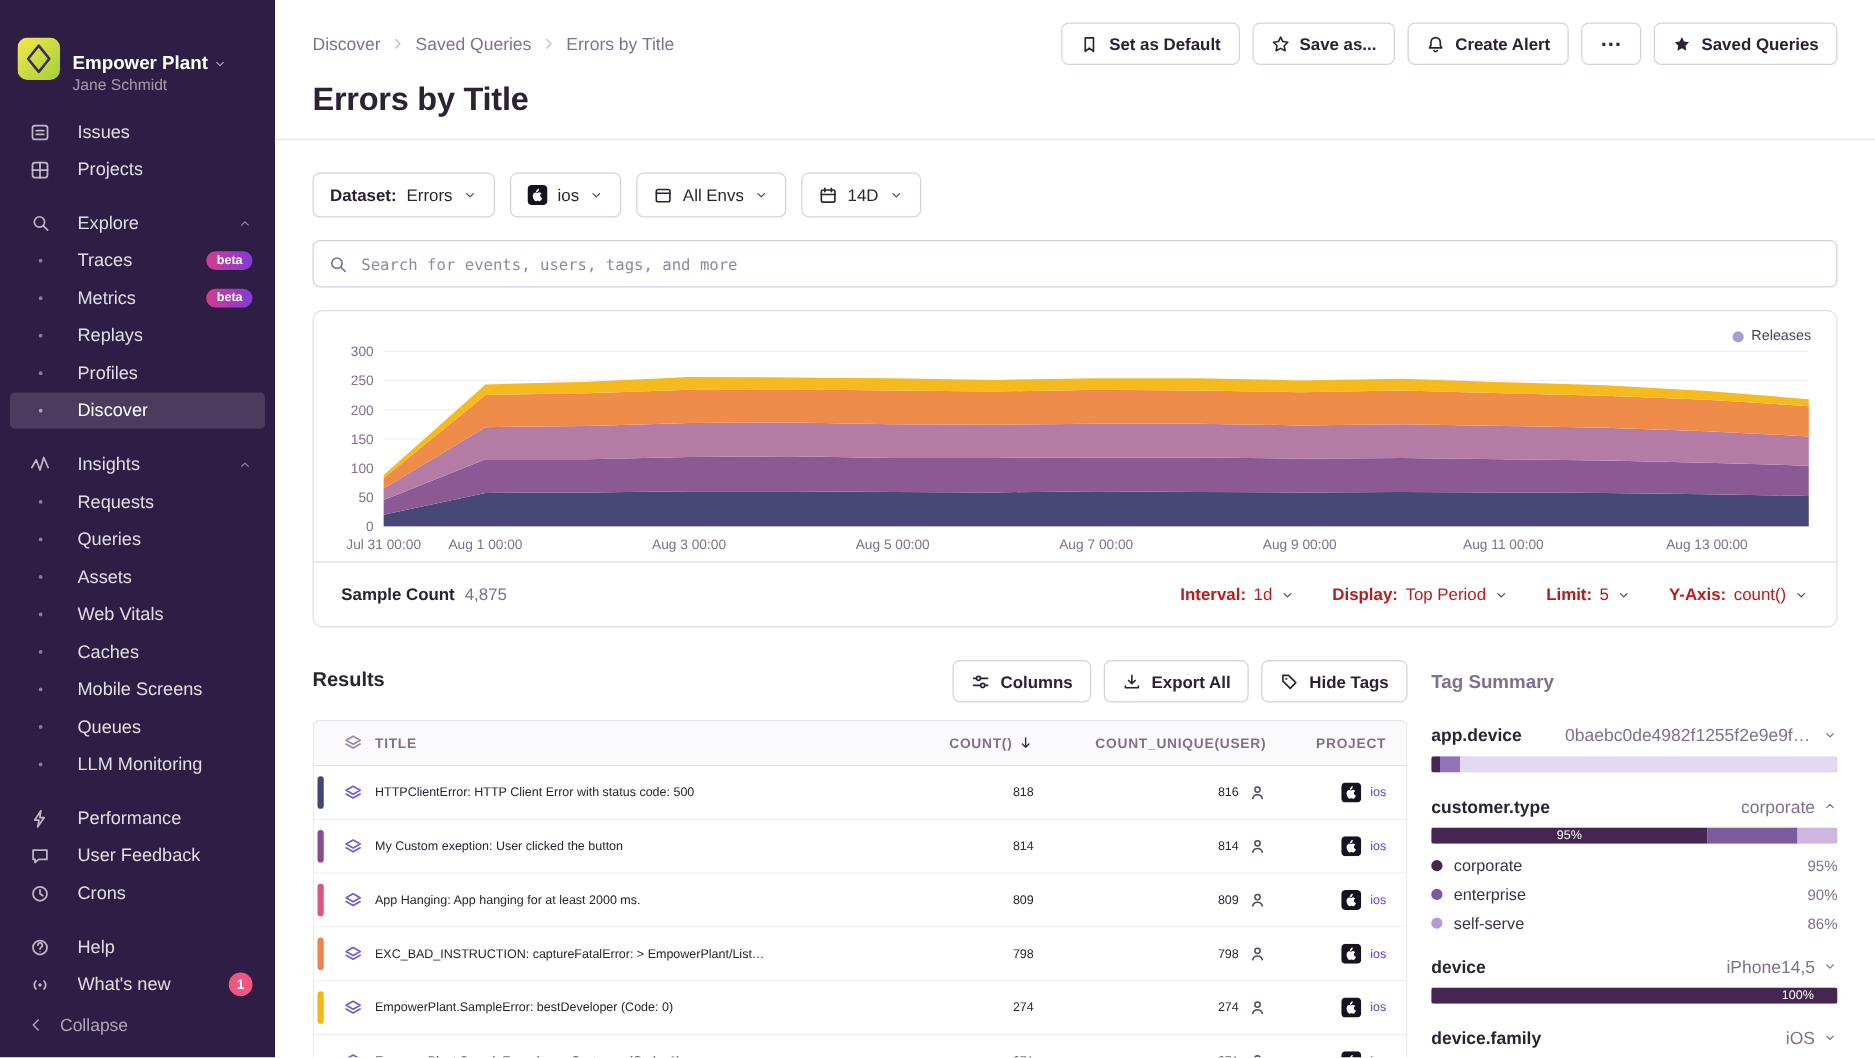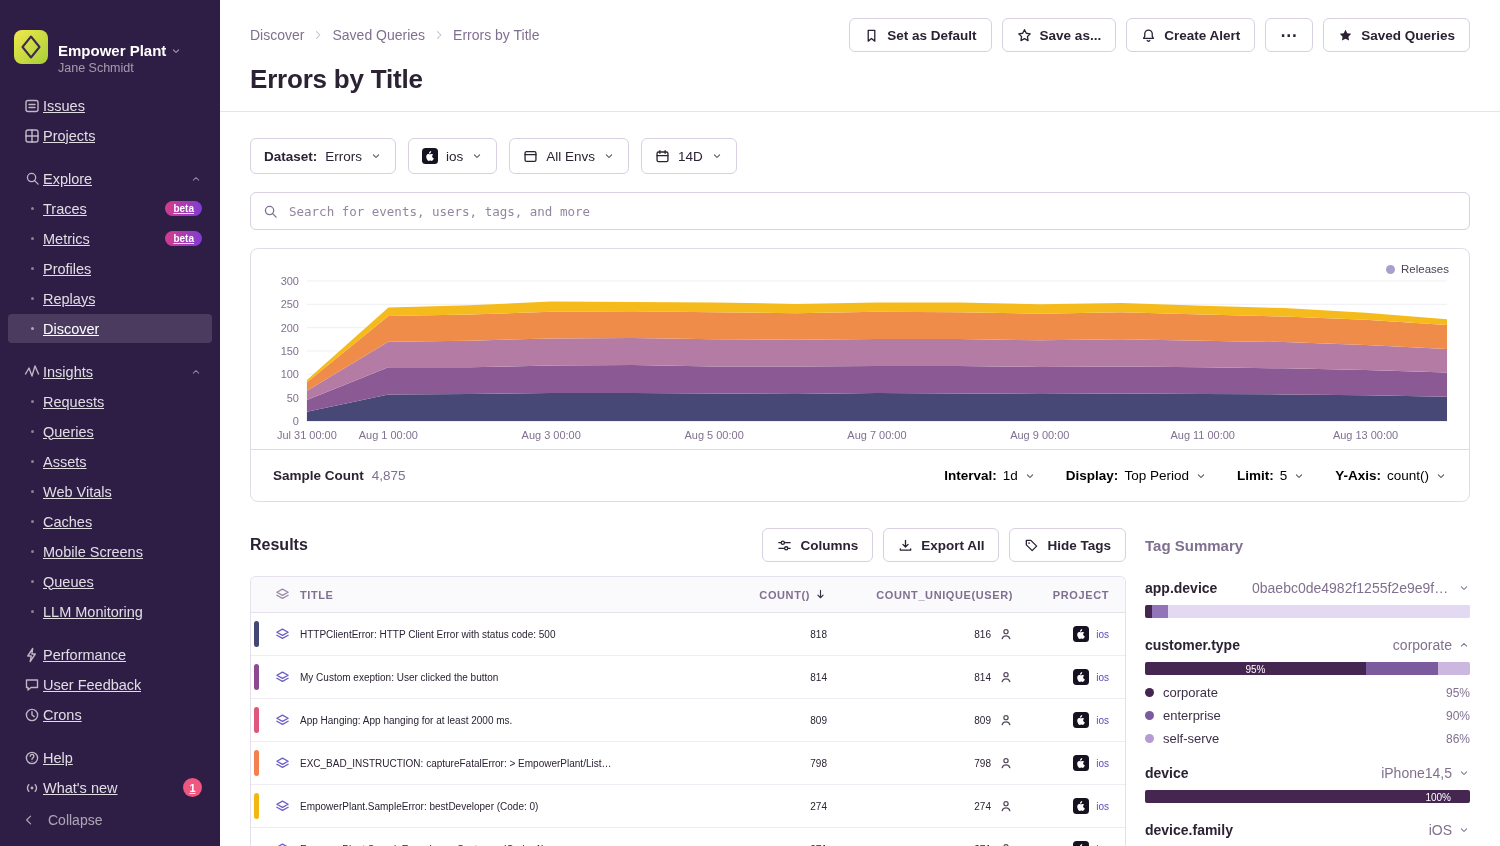--- a/index.html
+++ b/index.html
@@ -21,7 +21,7 @@
   .org-user { font-size:12.5px; color:rgba(255,255,255,.55); margin-top:2px; }
   #sidebar-nav { flex:1; overflow:hidden; }
   .side-group { margin:4px 0 14px; }
-  .side-item { display:flex; align-items:center; gap:1px; height:29px; padding:0 10px 0 14px; margin:1px 8px; border-radius:4px; font-size:14.5px; color:rgba(255,255,255,.85); cursor:pointer;text-decoration:underline; }
+  .side-item { display:flex; align-items:center; gap:20px; height:29px; padding:0 10px 0 14px; margin:1px 8px; border-radius:4px; font-size:14.5px; color:rgba(255,255,255,.85); cursor:pointer; }
   .side-item .sicon { width:20px; flex:none; display:flex; justify-content:center; align-items:center; opacity:.8; }
   .side-item .slabel { white-space:nowrap; overflow:hidden; text-overflow:ellipsis; }
   .side-item.active { background:rgba(255,255,255,.14); color:#fff; }

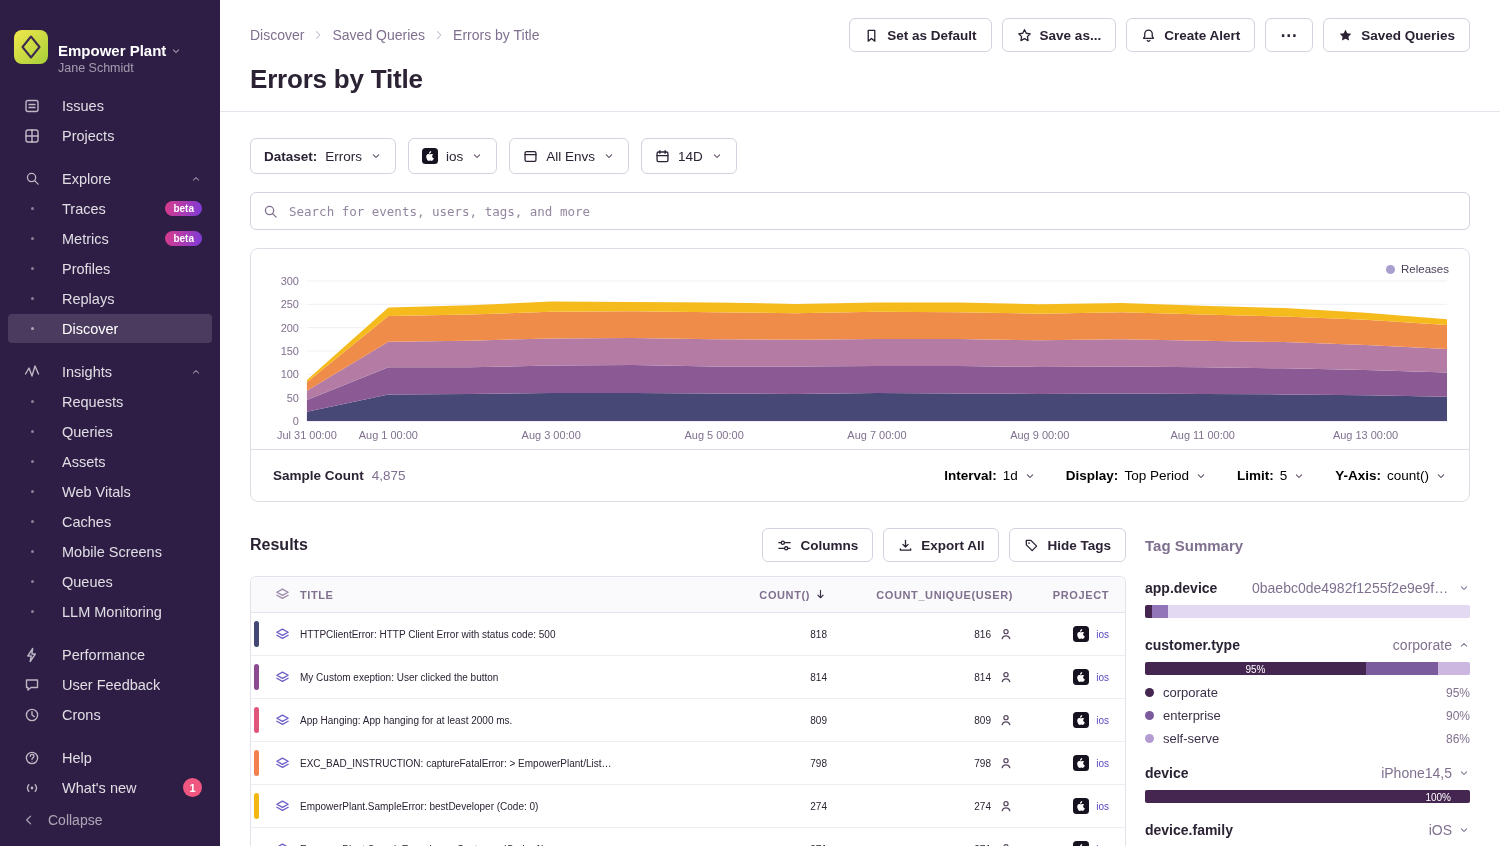--- a/index.html
+++ b/index.html
@@ -191,13 +191,13 @@
             <span class="sicon">
               <span class="bullet"></span>
             </span>
+            <span class="slabel">Replays</span>
+          </div>
+          <div class="side-item sub">
+            <span class="sicon">
+              <span class="bullet"></span>
+            </span>
             <span class="slabel">Profiles</span>
-          </div>
-          <div class="side-item sub">
-            <span class="sicon">
-              <span class="bullet"></span>
-            </span>
-            <span class="slabel">Replays</span>
           </div>
           <div class="side-item sub active">
             <span class="sicon">

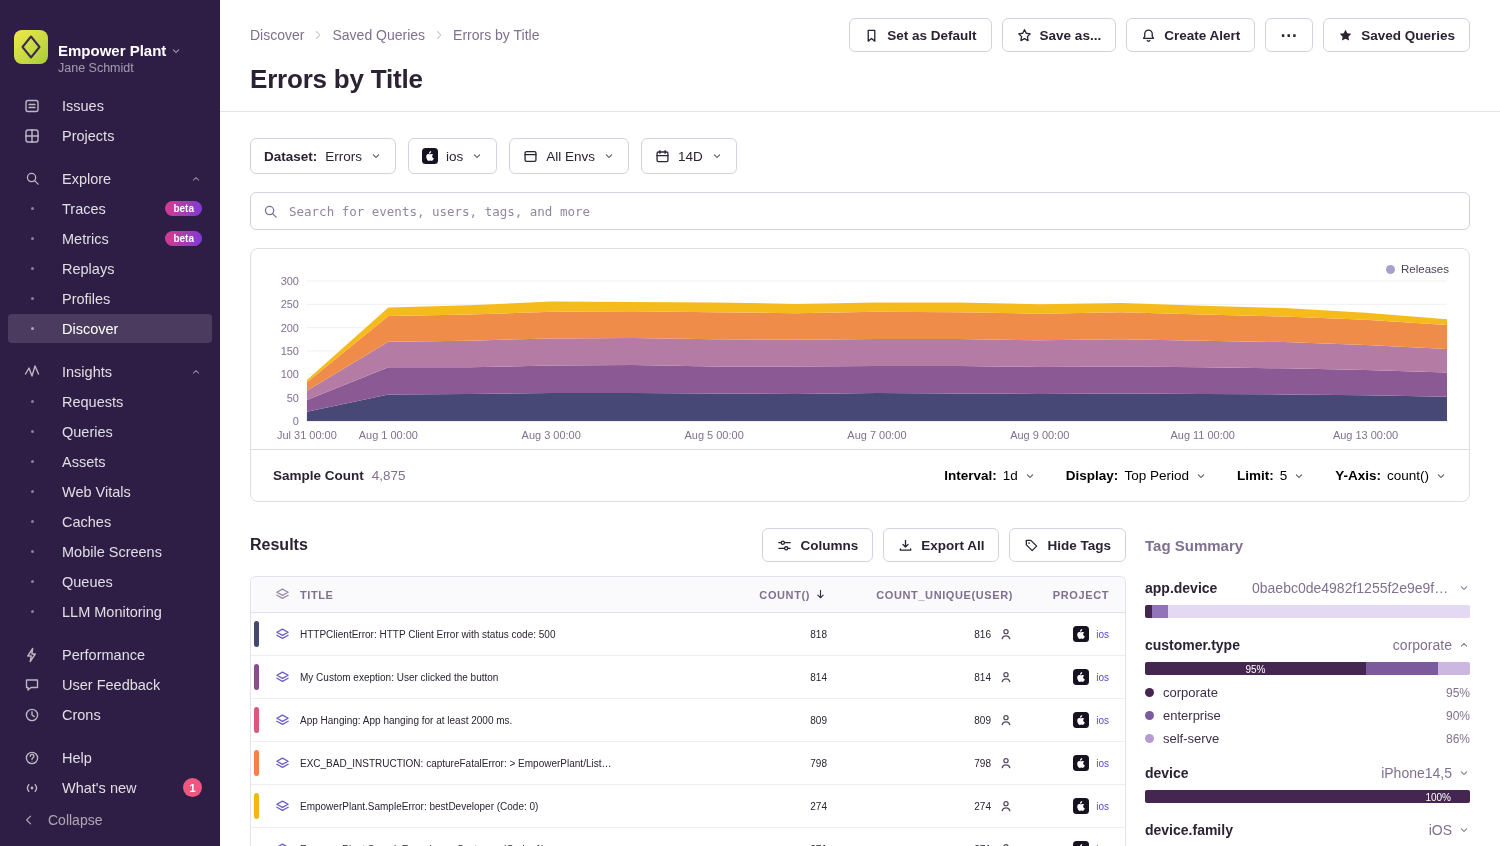--- a/index.html
+++ b/index.html
@@ -64,7 +64,7 @@
   .sample b { font-weight:700; margin-right:8px; }
   .sample .muted { color:#80708f; }
   .pf-controls { margin-left:auto; display:flex; gap:30px; }
-  .ddl { display:inline-flex; align-items:center; gap:6px; background:none; border:0; font-family:inherit; font-size:13.5px; color:#000000; cursor:pointer; padding:0; }
+  .ddl { display:inline-flex; align-items:center; gap:6px; background:none; border:0; font-family:inherit; font-size:13.5px; color:#b91c1c; cursor:pointer; padding:0; }
   .ddl b { font-weight:700; }
   .ddl .chev { display:flex; color:#57475f; }
 

